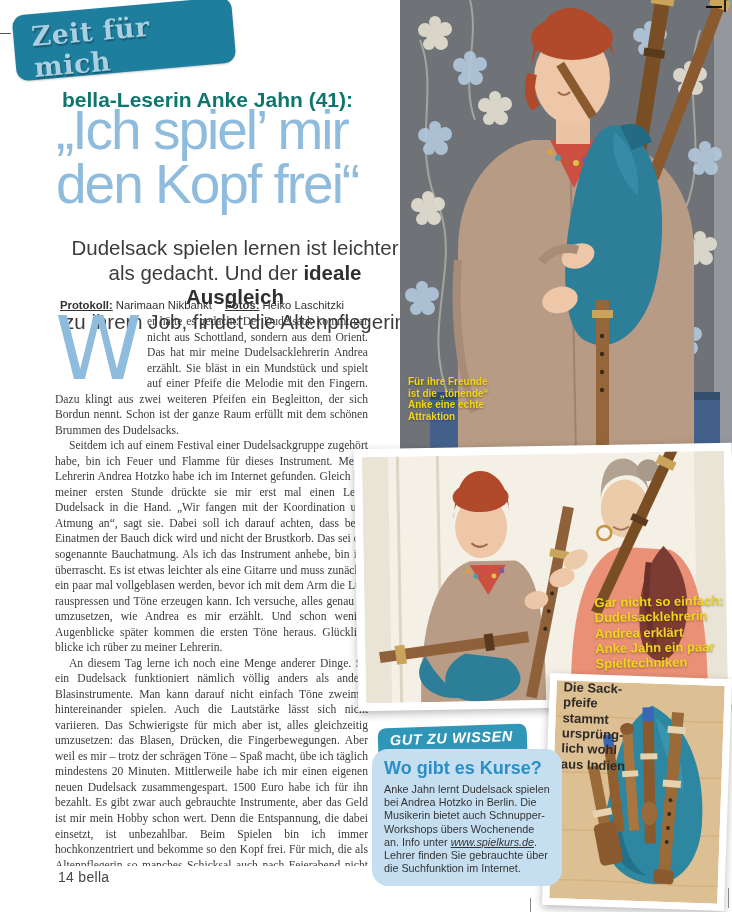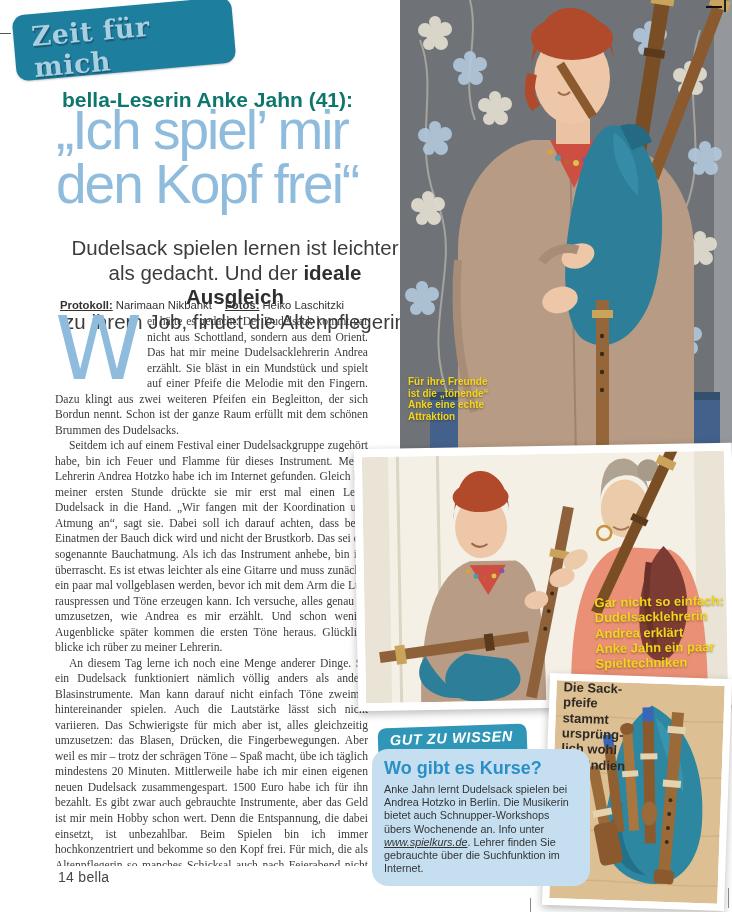--- a/index.html
+++ b/index.html
@@ -54,7 +54,7 @@
   .infotab{position:absolute;left:378px;top:726px;z-index:4;background:#2f96b8;color:#fff;
            font-weight:bold;font-style:italic;font-size:14.5px;letter-spacing:.6px;
            padding:4px 14px 10px 12px;border-radius:8px 8px 2px 2px;transform:rotate(-2deg);}
-  .infobox{position:absolute;left:372px;top:749px;z-index:5;width:218px;box-sizing:border-box;
+  .infobox{position:absolute;left:372px;top:749px;z-index:5;width:190px;box-sizing:border-box;
            background:#c6dff0;border-radius:16px;padding:9px 12px 11px;}
   .infobox h3{margin:0 0 4px;font-size:18px;color:#2a8fc6;}
   .infobox p{margin:0;font-size:10.8px;line-height:1.22;color:#333;}

